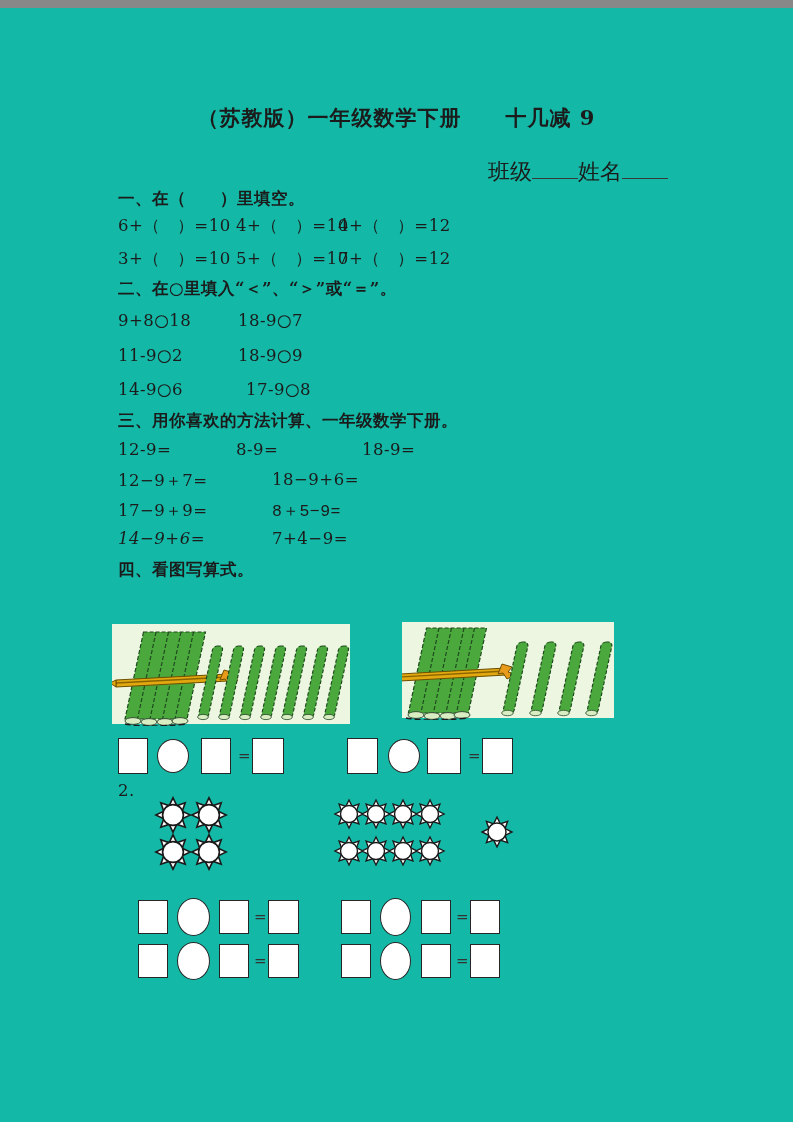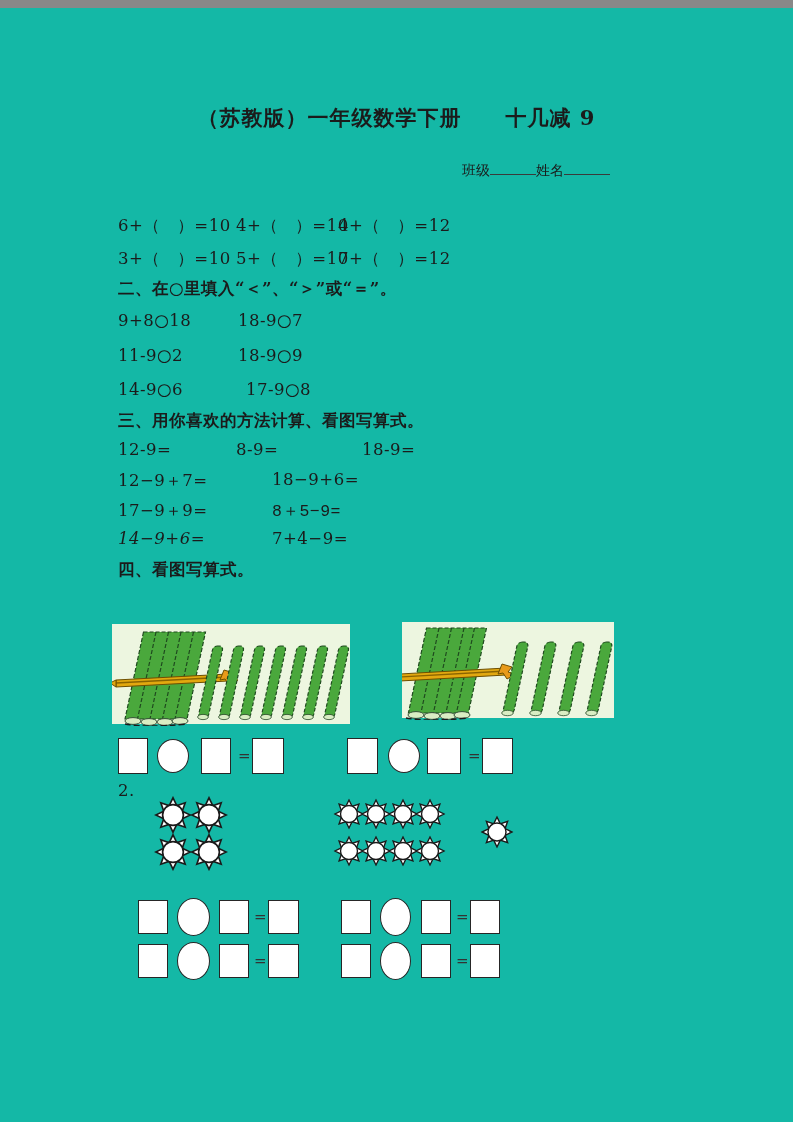--- a/index.html
+++ b/index.html
@@ -25,7 +25,7 @@
 
   <div class="abs title" style="top:96px;left:0;">（苏教版）一年级数学下册　　十几减 9</div>
 
-  <div class="abs" style="top:149px;left:462px;font-size:14px;"><span>班级</span><span class="blank"></span><span>姓名</span><span class="blank"></span></div>
+  <div class="abs" style="top:149px;left:488px;font-size:22px;"><span>班级</span><span class="blank"></span><span>姓名</span><span class="blank"></span></div>
 
   <span class="abs eq" style="top:207px;left:118px;">6+（　）=10</span>
   <span class="abs eq" style="top:207px;left:236px;">4+（　）=10</span>

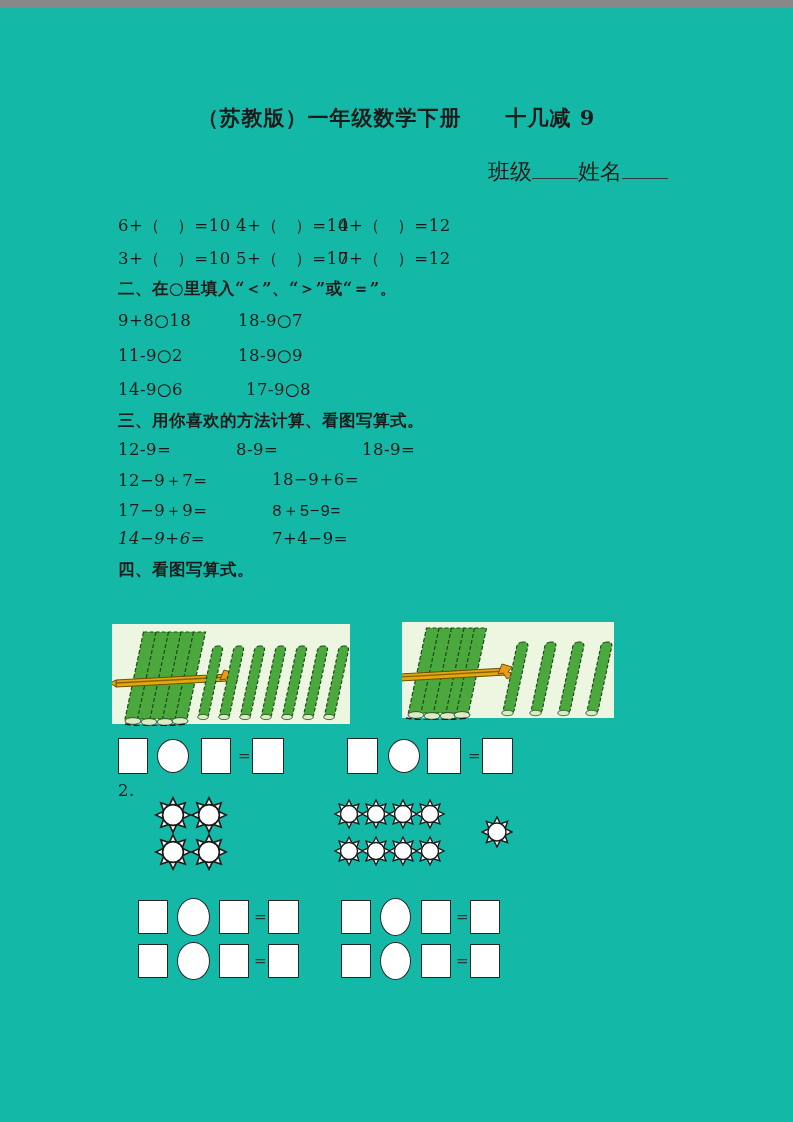--- a/index.html
+++ b/index.html
@@ -27,6 +27,7 @@
 
   <div class="abs" style="top:149px;left:488px;font-size:22px;"><span>班级</span><span class="blank"></span><span>姓名</span><span class="blank"></span></div>
 
+  <div class="abs hdr" style="top:180px;left:118px;">一、在（　　）里填空。</div>
   <span class="abs eq" style="top:207px;left:118px;">6+（　）=10</span>
   <span class="abs eq" style="top:207px;left:236px;">4+（　）=10</span>
   <span class="abs eq" style="top:207px;left:338px;">4+（　）=12</span>

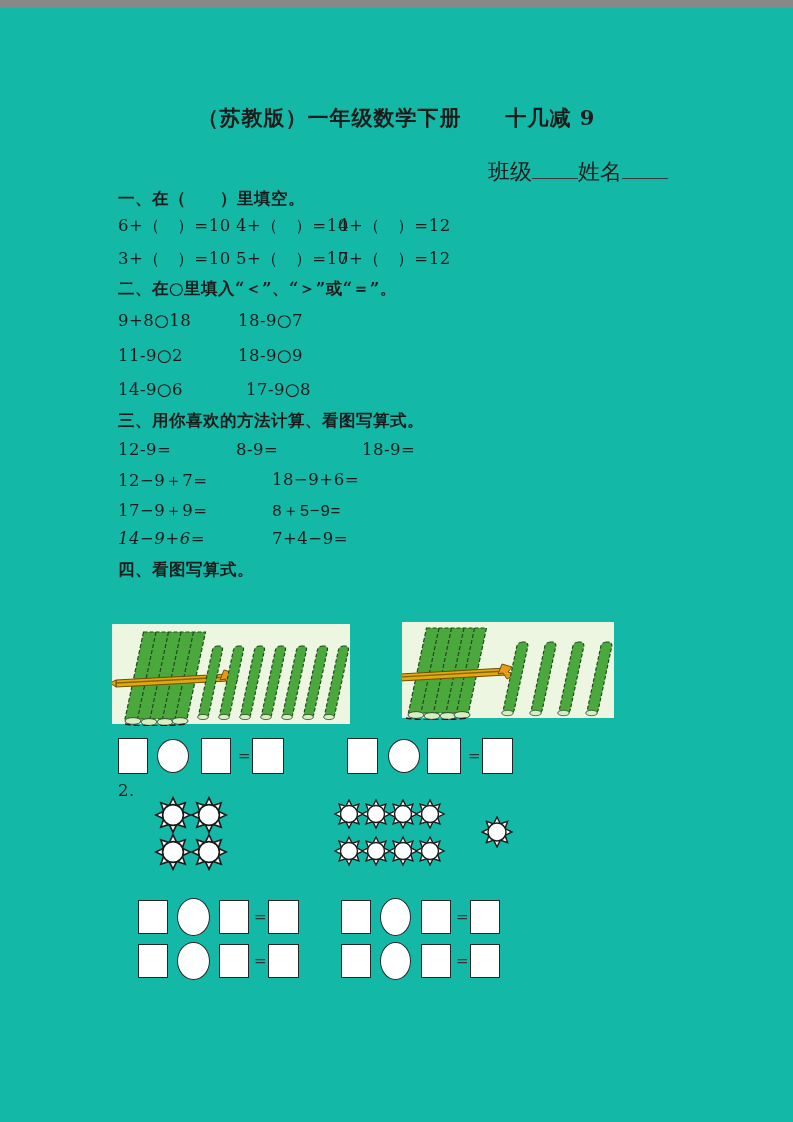--- a/index.html
+++ b/index.html
@@ -43,7 +43,7 @@
   <span class="abs eq" style="top:372px;left:118px;">14-9○6</span>
   <span class="abs eq" style="top:372px;left:246px;">17-9○8</span>
 
-  <div class="abs hdr" style="top:402px;left:118px;">三、用你喜欢的方法计算、看图写算式。</div>
+  <div class="abs hdr" style="top:402px;left:118px;">三、用你喜欢的方法计算、一年级数学下册。</div>
   <span class="abs eq" style="top:432px;left:118px;text-align:right;">12-9=</span>
   <span class="abs eq" style="top:432px;left:236px;">8-9=</span>
   <span class="abs eq" style="top:432px;left:362px;">18-9=</span>

